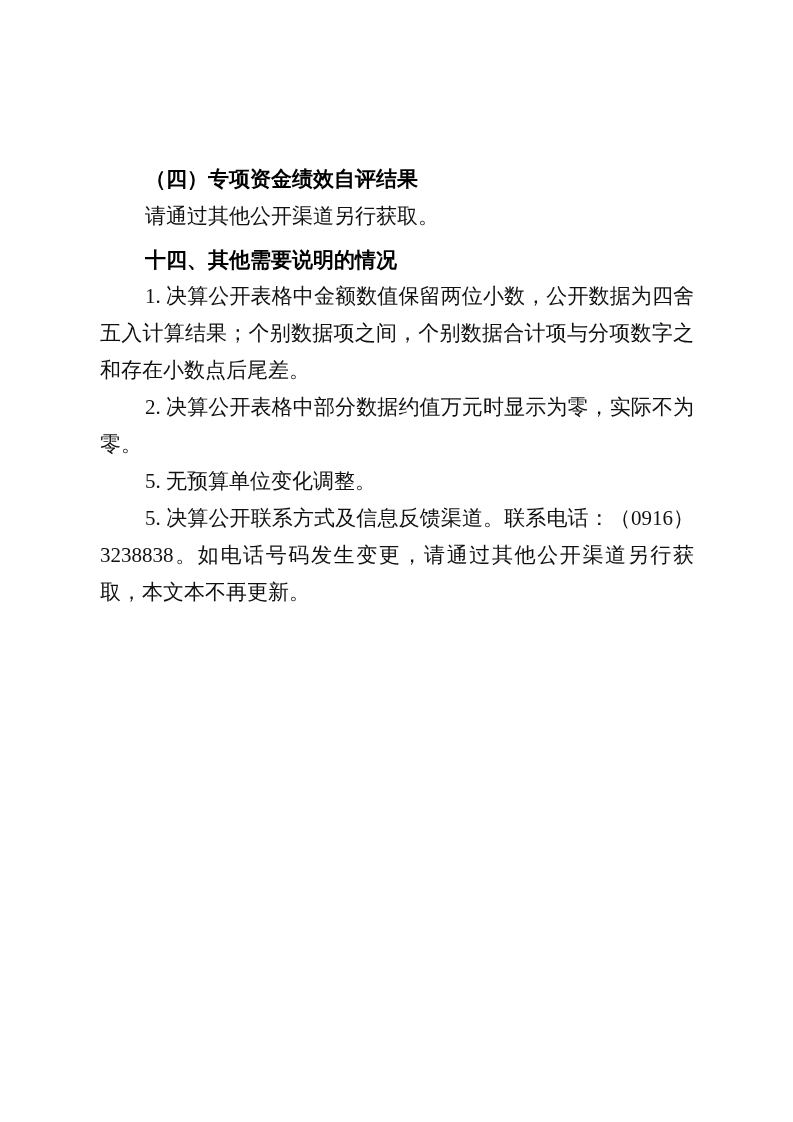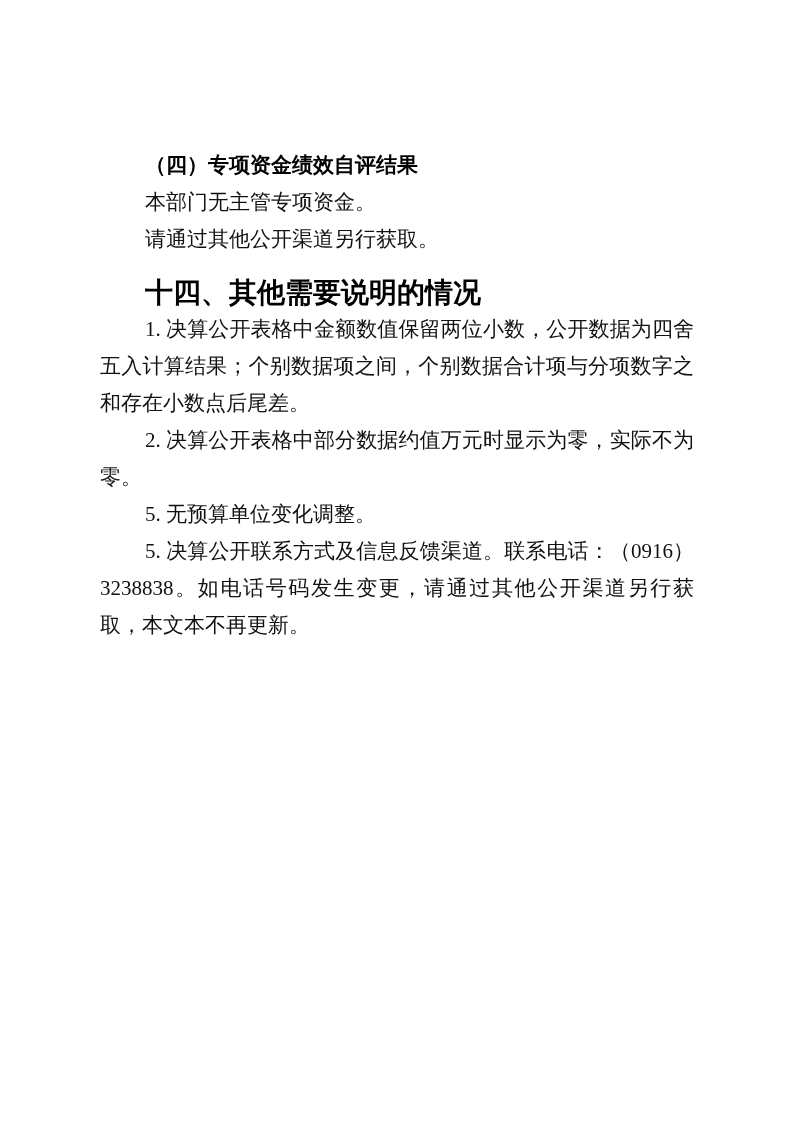--- a/index.html
+++ b/index.html
@@ -19,7 +19,7 @@
   .doc {
     position: absolute;
     left: 100px;
-    top: 141px;
+    top: 155px;
     width: 594px;
   }
   .para {

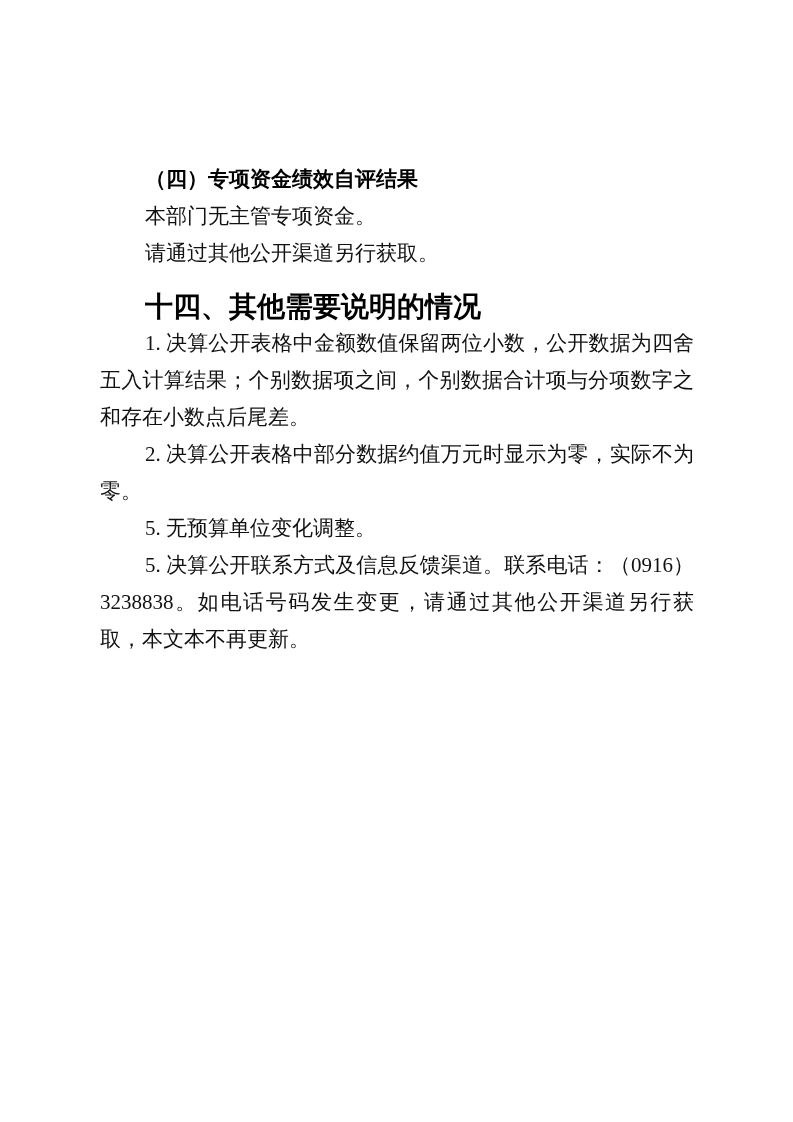--- a/index.html
+++ b/index.html
@@ -61,7 +61,6 @@
 
     <h3 class="h-kai">（四）专项资金绩效自评结果</h3>
 
-    <p class="para">本部门无主管专项资金。</p>
 
 
     <p class="para">请通过其他公开渠道另行获取。</p>

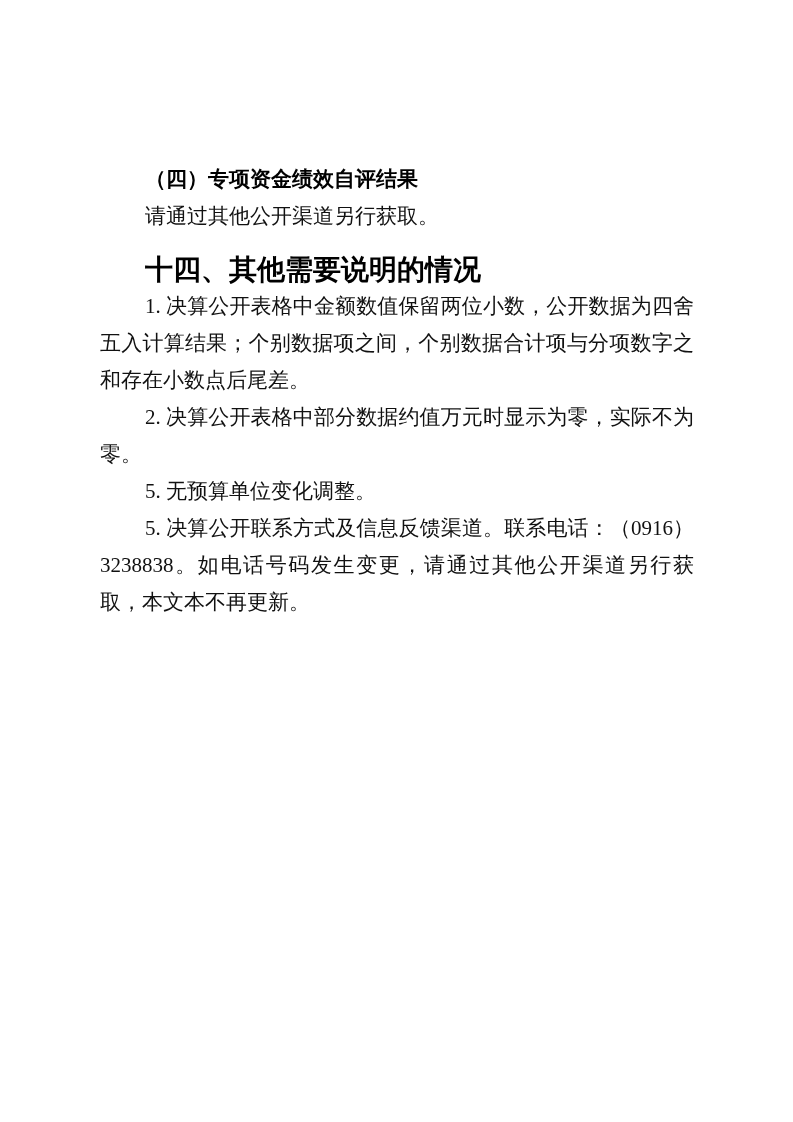--- a/index.html
+++ b/index.html
@@ -43,8 +43,8 @@
     font-family: "Liberation Serif", "DejaVu Serif", serif;
   }
   .h-hei {
-    margin: 16px 0 0 0;
-    font-size: 28px;
+    margin: 6px 0 0 0;
+    font-size: 21px;
     line-height: 37px;
     text-align: left;
     text-indent: 45px;

